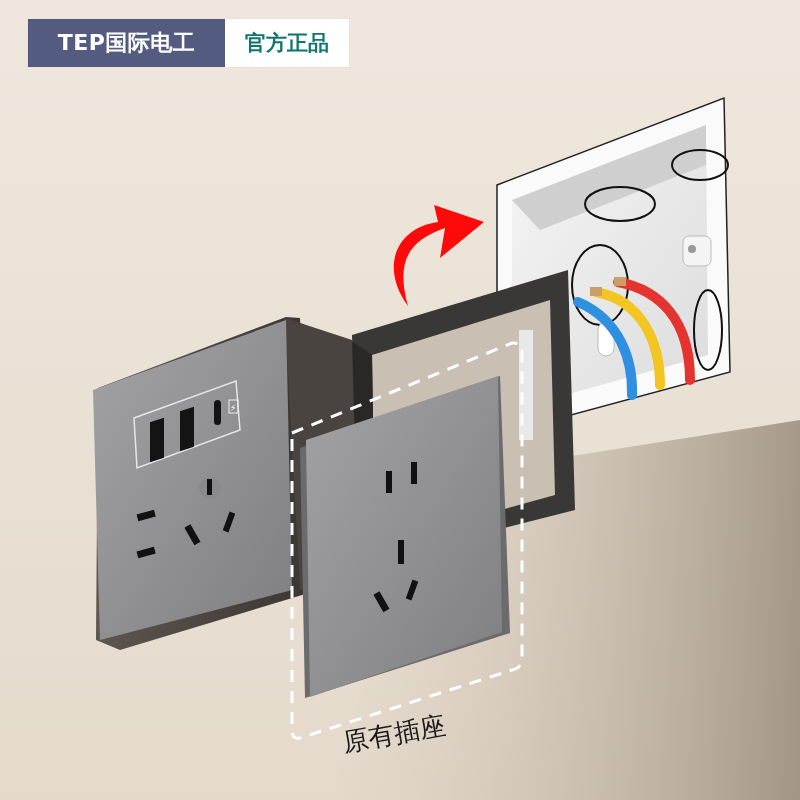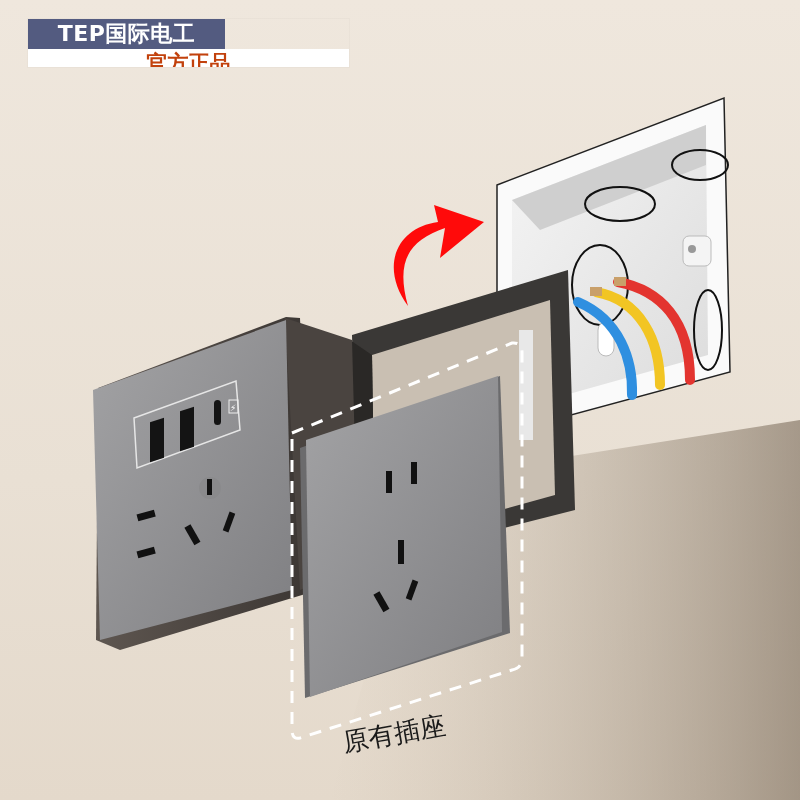--- a/index.html
+++ b/index.html
@@ -5,7 +5,7 @@
   html, body { margin: 0; padding: 0; }
   body { width: 800px; height: 800px; overflow: hidden; background: #ece4da; font-family: "DejaVu Sans", sans-serif; position: relative; }
   .stage { position: absolute; left: 0; top: 0; width: 800px; height: 800px; background: linear-gradient(180deg, #efe7dd 0%, #e9e0d4 60%, #e4d9cb 100%); }
-  .badge { position: absolute; left: 28px; top: 19px; height: 48px; width: 321px; border-radius: 0; overflow: hidden; display: flex; box-shadow: 0 0 0 1px rgba(0,0,0,0.02); flex-direction: column; }
+  .badge { position: absolute; left: 28px; top: 19px; height: 48px; width: 321px; border-radius: 0; overflow: hidden; display: flex; box-shadow: 0 0 0 1px rgba(0,0,0,0.02); }
   .badge-brand { background: #535b80; color: #fff; width: 197px; display: flex; align-items: center; justify-content: center; font-size: 22px; font-weight: bold; letter-spacing: 0.5px; }
   .badge-tag { background: #fff; color: #c2410c; flex: 1; display: flex; align-items: center; justify-content: center; font-size: 21px; font-weight: bold; }
   .headline { position: absolute; left: 30px; top: 104px; color: #0b0b0b; font-weight: bold; font-size: 55px; line-height: 66px; letter-spacing: 1px; }

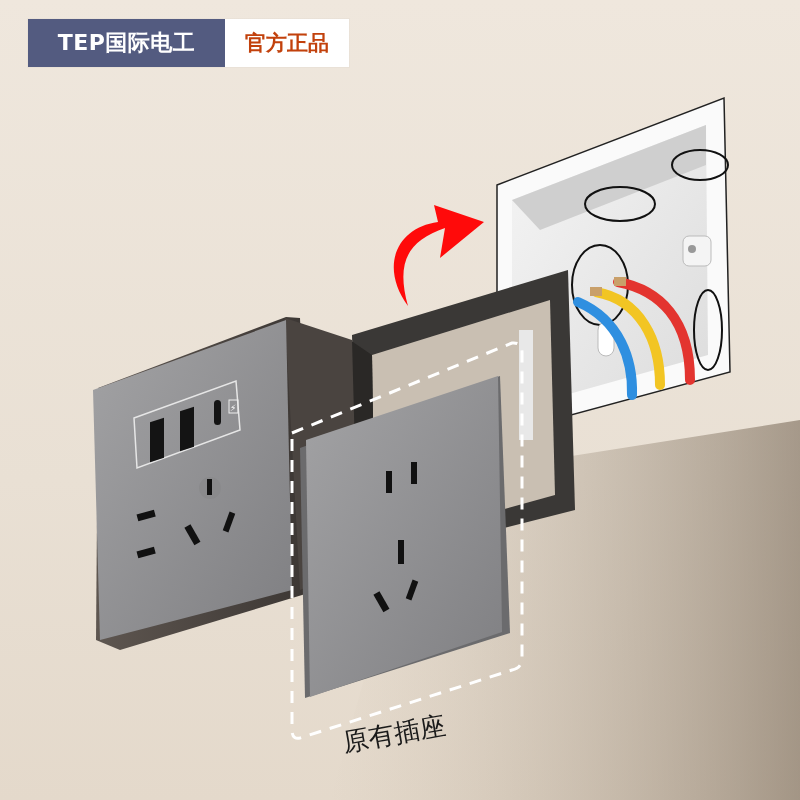--- a/index.html
+++ b/index.html
@@ -7,7 +7,7 @@
   .stage { position: absolute; left: 0; top: 0; width: 800px; height: 800px; background: linear-gradient(180deg, #efe7dd 0%, #e9e0d4 60%, #e4d9cb 100%); }
   .badge { position: absolute; left: 28px; top: 19px; height: 48px; width: 321px; border-radius: 0; overflow: hidden; display: flex; box-shadow: 0 0 0 1px rgba(0,0,0,0.02); }
   .badge-brand { background: #535b80; color: #fff; width: 197px; display: flex; align-items: center; justify-content: center; font-size: 22px; font-weight: bold; letter-spacing: 0.5px; }
-  .badge-tag { background: #fff; color: #c2410c; flex: 1; display: flex; align-items: center; justify-content: center; font-size: 21px; font-weight: bold; }
+  .badge-tag { background: #fff; color: #0f766e; flex: 1; display: flex; align-items: center; justify-content: center; font-size: 21px; font-weight: bold; }
   .headline { position: absolute; left: 30px; top: 104px; color: #0b0b0b; font-weight: bold; font-size: 55px; line-height: 66px; letter-spacing: 1px; }
   .headline div { white-space: nowrap; }
   svg.art { position: absolute; left: 0; top: 0; }

